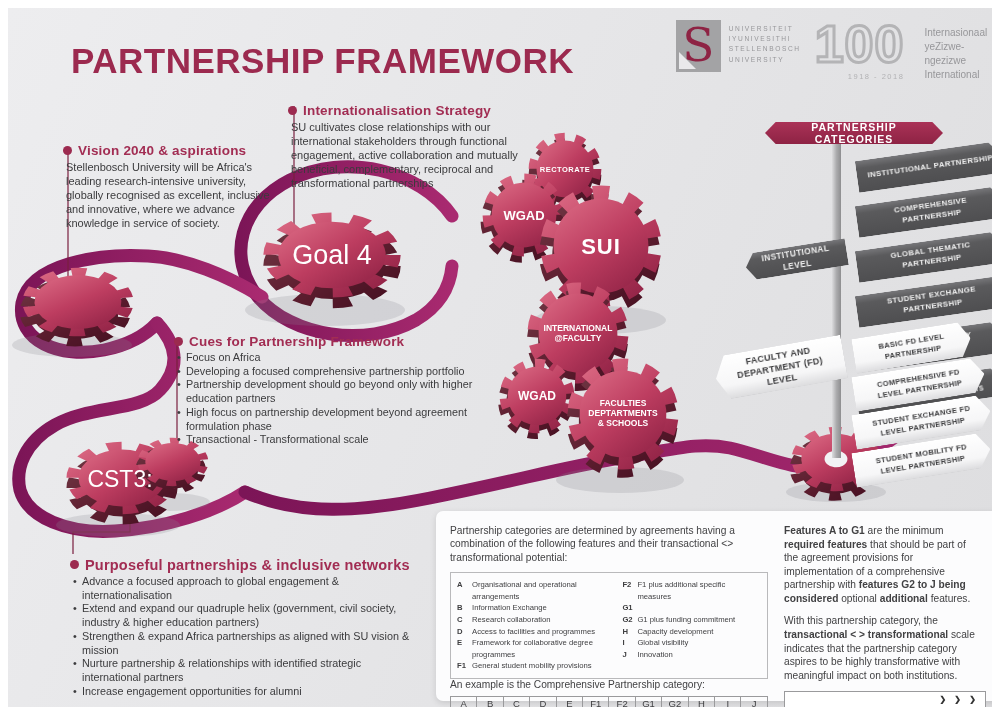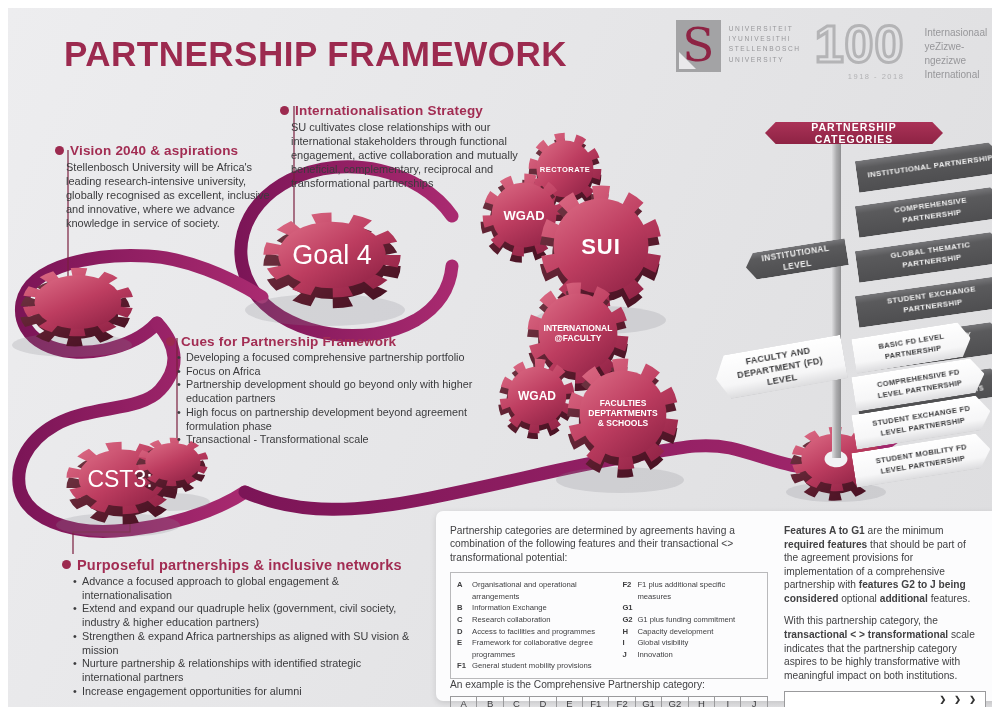--- a/index.html
+++ b/index.html
@@ -12,7 +12,7 @@
   .gu{filter:brightness(.5);}
   
   .title{position:absolute;left:48px;top:18px;font-size:35px;font-weight:bold;
-    color:#9c2a4f;letter-spacing:.5px;z-index:3;margin:8px;}
+    color:#9c2a4f;letter-spacing:.5px;z-index:3;margin:15px;}
   
   .logo{position:absolute;left:668px;top:12px;display:flex;align-items:flex-start;z-index:3;}
   .su-mark{width:52px;height:52px;background:#a3a3a5;position:relative;display:flex;align-items:center;justify-content:center;}

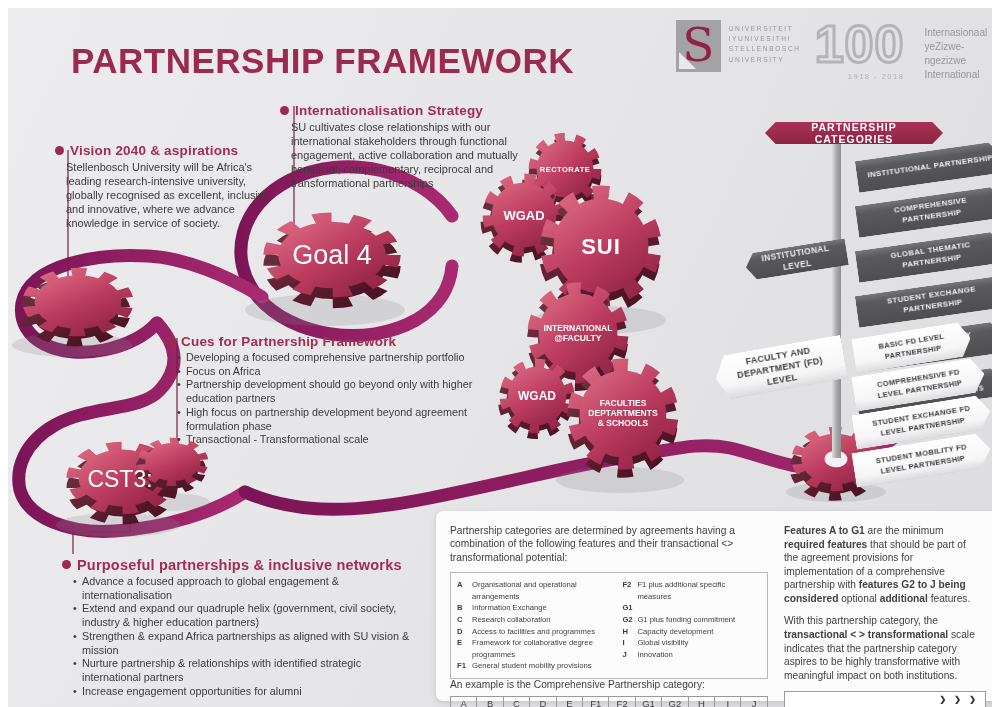--- a/index.html
+++ b/index.html
@@ -26,7 +26,7 @@
   .intl-lines{margin-left:20px;margin-top:6px;font-size:10px;color:#97979a;line-height:1.4;}
   
   .sec{position:absolute;z-index:3;}
-  .sec h2{position:relative;margin:0 0 2px 4px;font-size:13.5px;color:#a22d53;letter-spacing:.2px;}
+  .sec h2{position:relative;margin:0 0 2px 12px;font-size:13.5px;color:#a22d53;letter-spacing:.2px;}
   .sec h2 .dot{position:absolute;left:-15px;top:3px;width:9px;height:9px;border-radius:50%;background:#9c2a4f;}
   .sec .body{font-size:11px;color:#3b3b3d;line-height:1.28;}
   .sec ul{margin:2px 0 0 0;padding:0;list-style:none;}

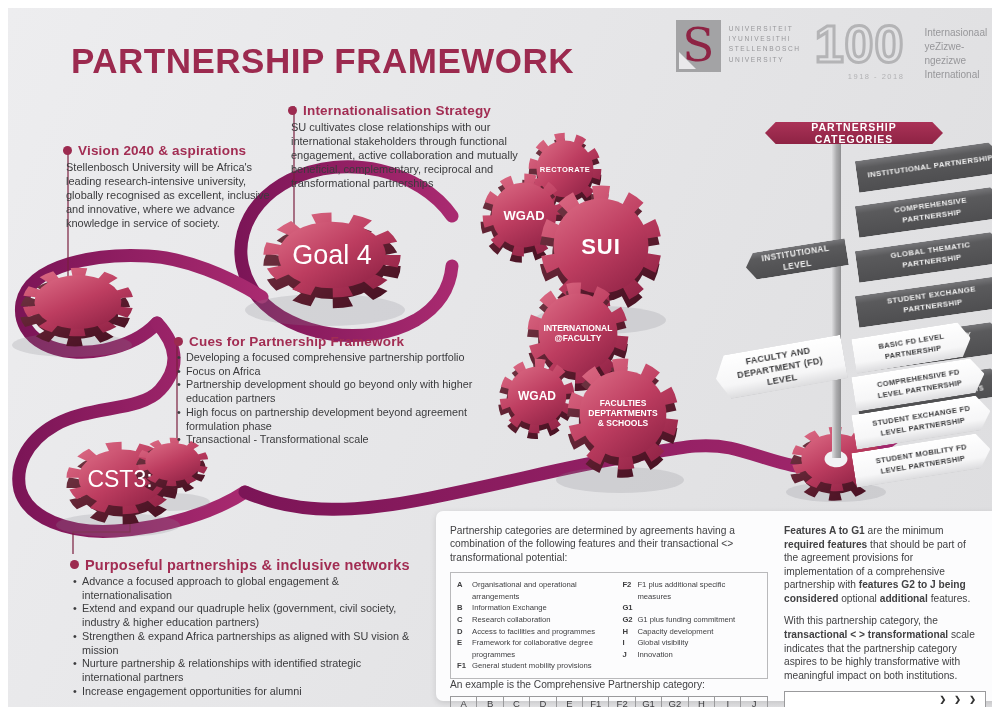--- a/index.html
+++ b/index.html
@@ -221,8 +221,8 @@
   <div class="sec" id="sec-cues">
     <h2><span class="dot"></span><span>Cues for Partnership Framework</span></h2>
     <ul>
+      <li>Focus on Africa</li>
       <li>Developing a focused comprehensive partnership portfolio</li>
-      <li>Focus on Africa</li>
       <li>Partnership development should go beyond only with higher education partners</li>
       <li>High focus on partnership development beyond agreement formulation phase</li>
       <li>Transactional - Transformational scale</li>

